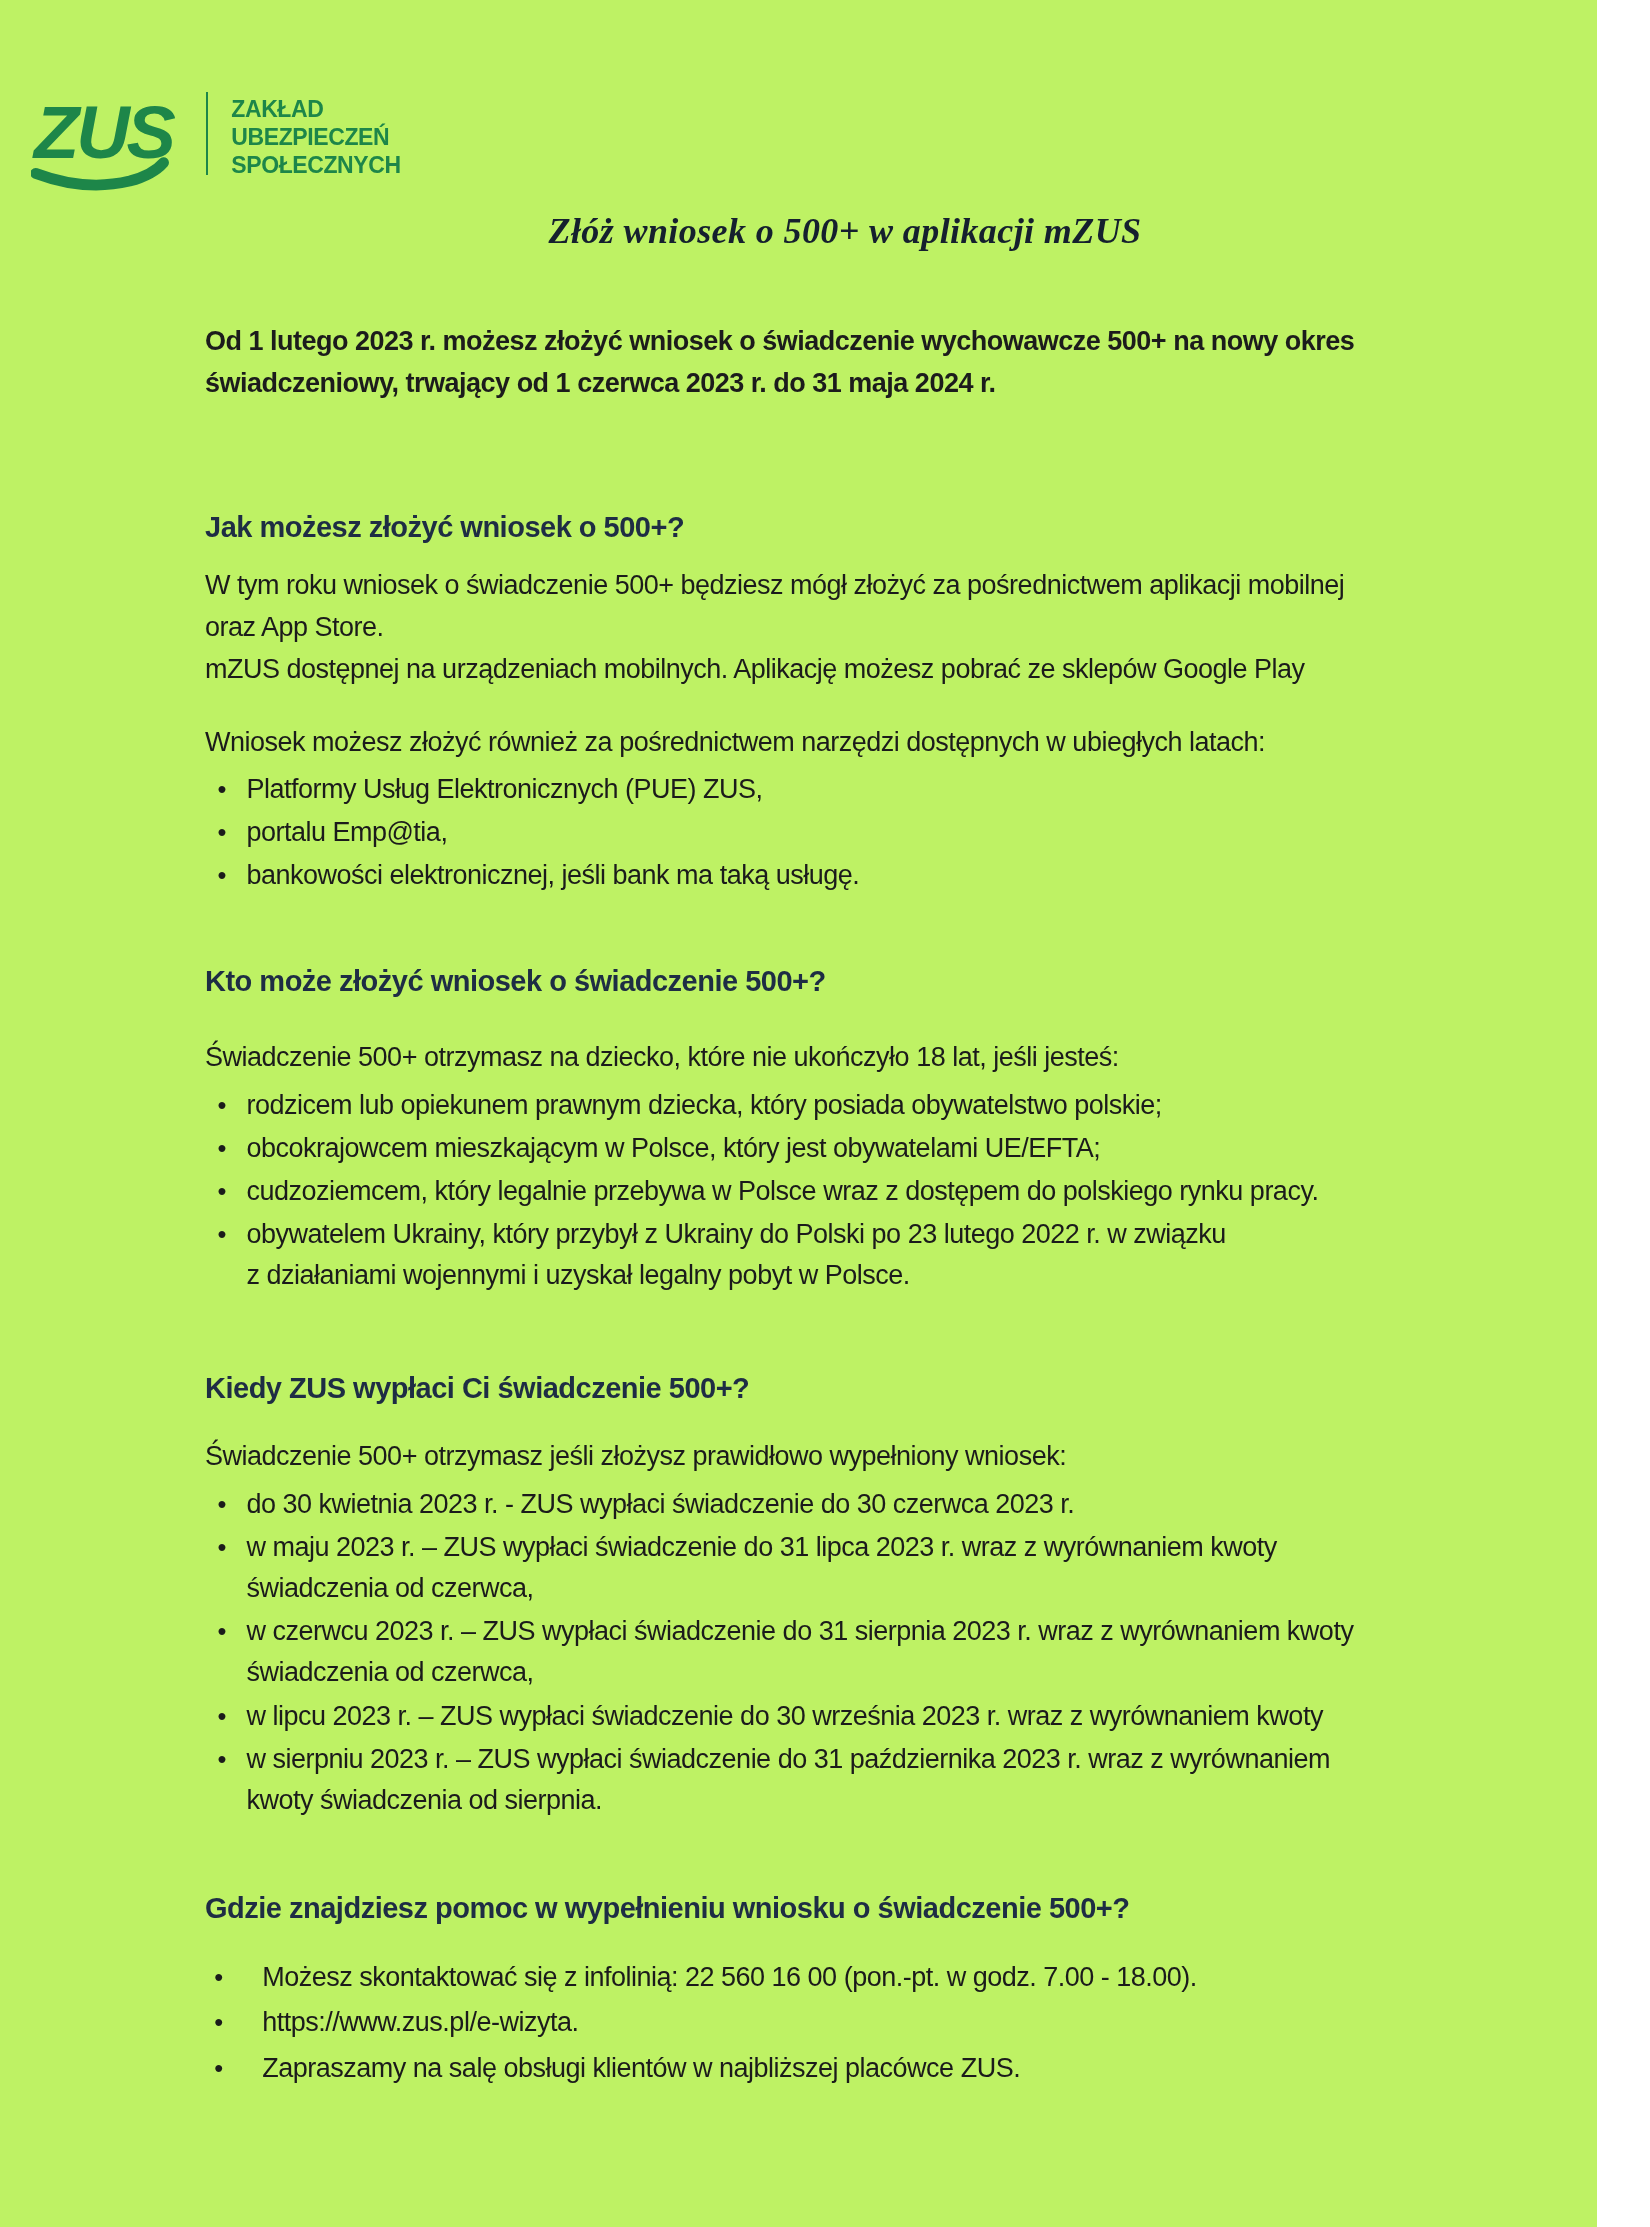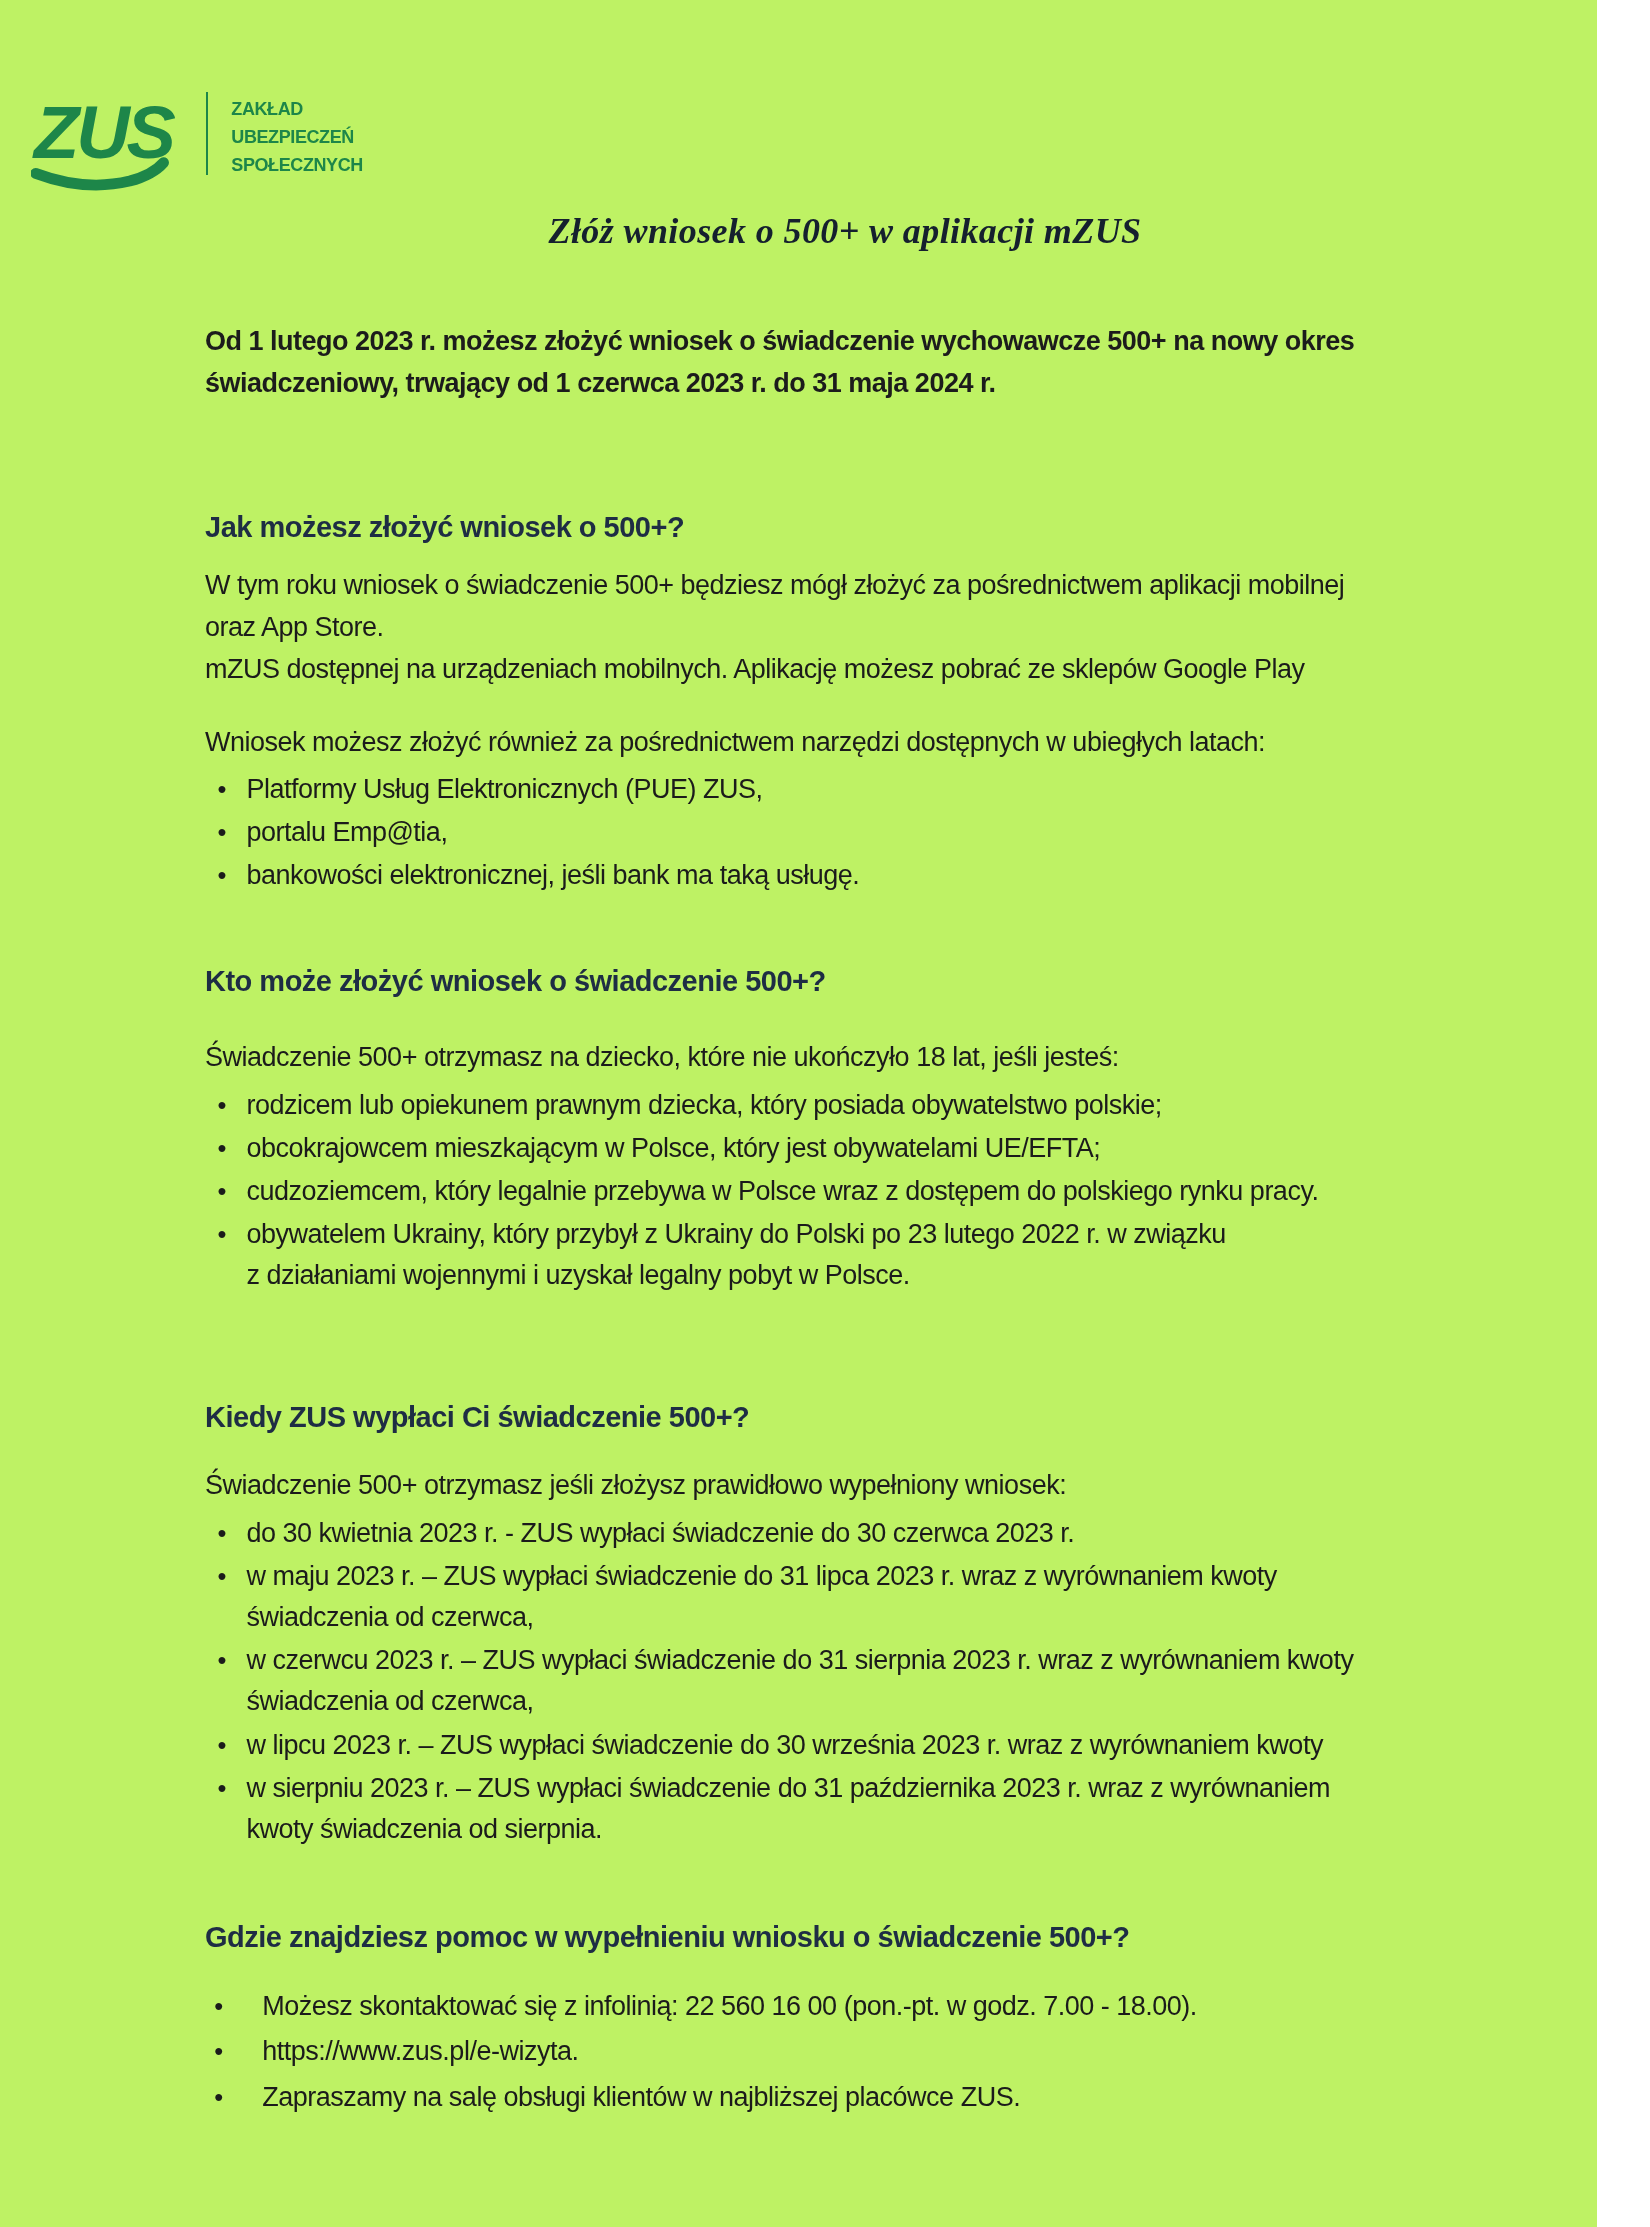--- a/index.html
+++ b/index.html
@@ -29,7 +29,7 @@
     margin-top:7.7px;
     color:#1d8649;
     font-weight:bold;
-    font-size:18px;
+    font-size:23px;
     line-height:28px;
     letter-spacing:-0.4px;
   }

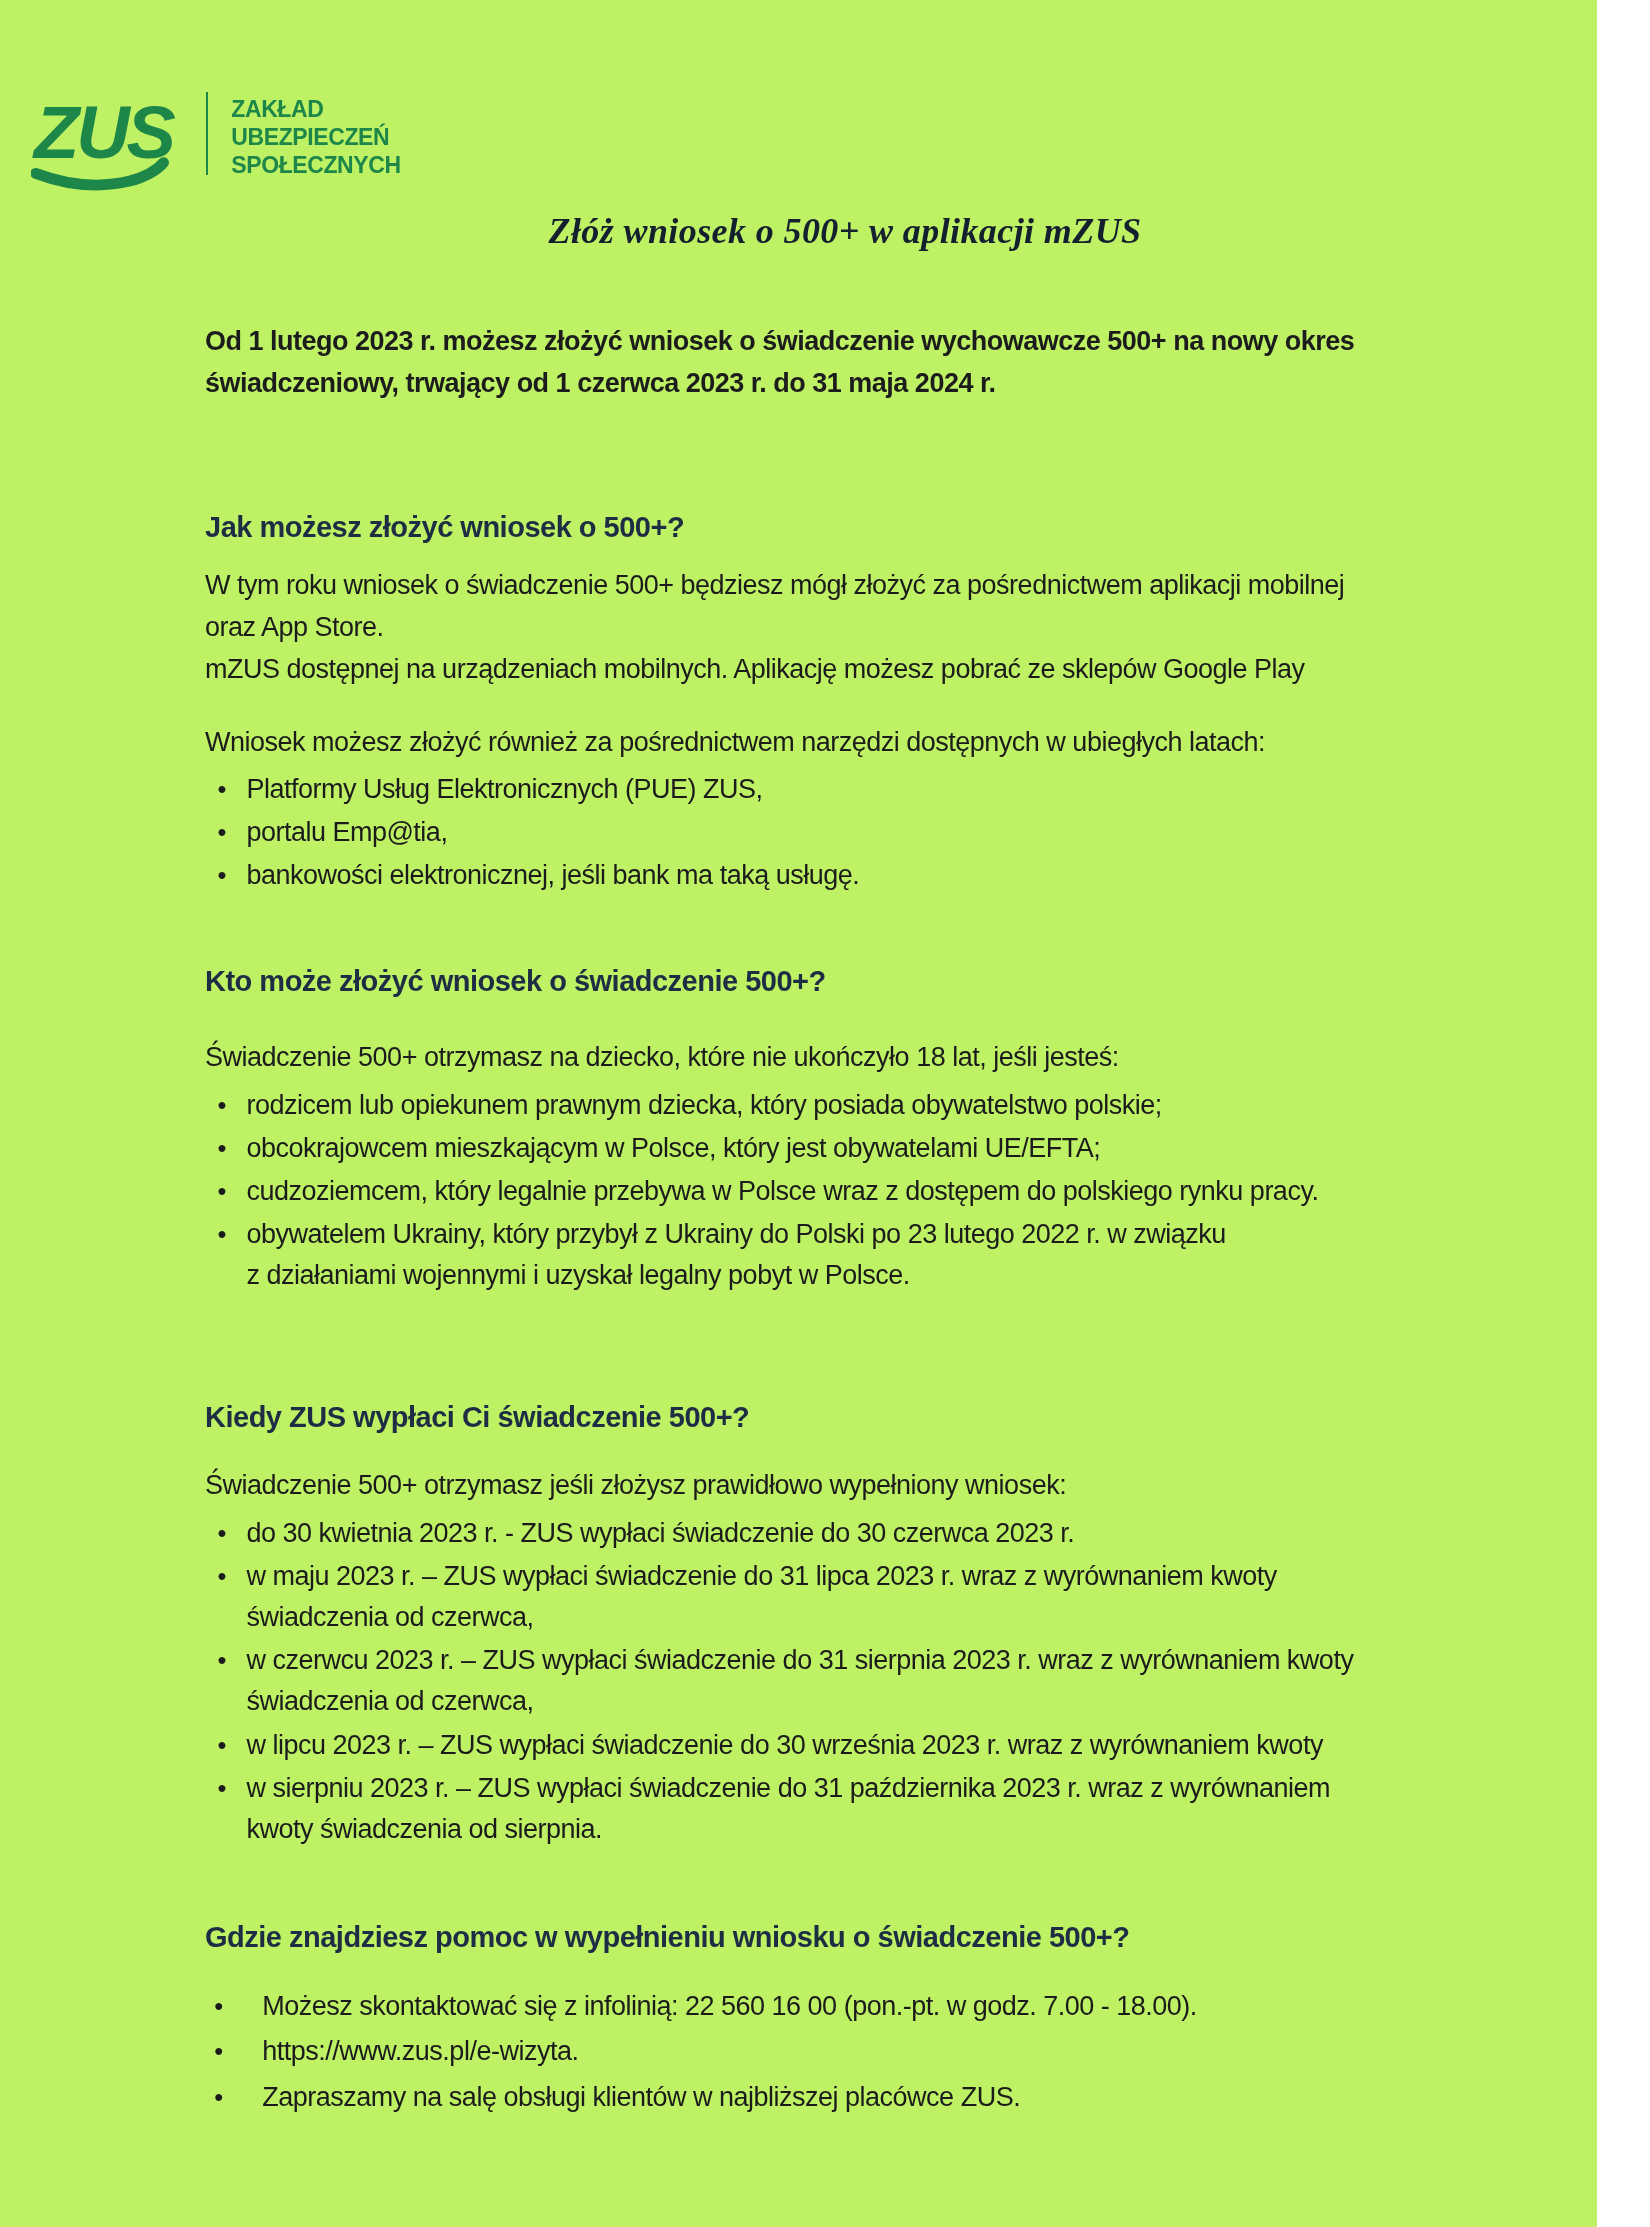--- a/index.html
+++ b/index.html
@@ -69,7 +69,7 @@
   .p-s1b{margin-top:31px;}
   .h-s2{margin-top:66px;}
   .p-s2{margin-top:35px;}
-  .h-s3{margin-top:102px;}
+  .h-s3{margin-top:73px;}
   .p-s3{margin-top:27px;}
   .h-s4{margin-top:68px;}
   

